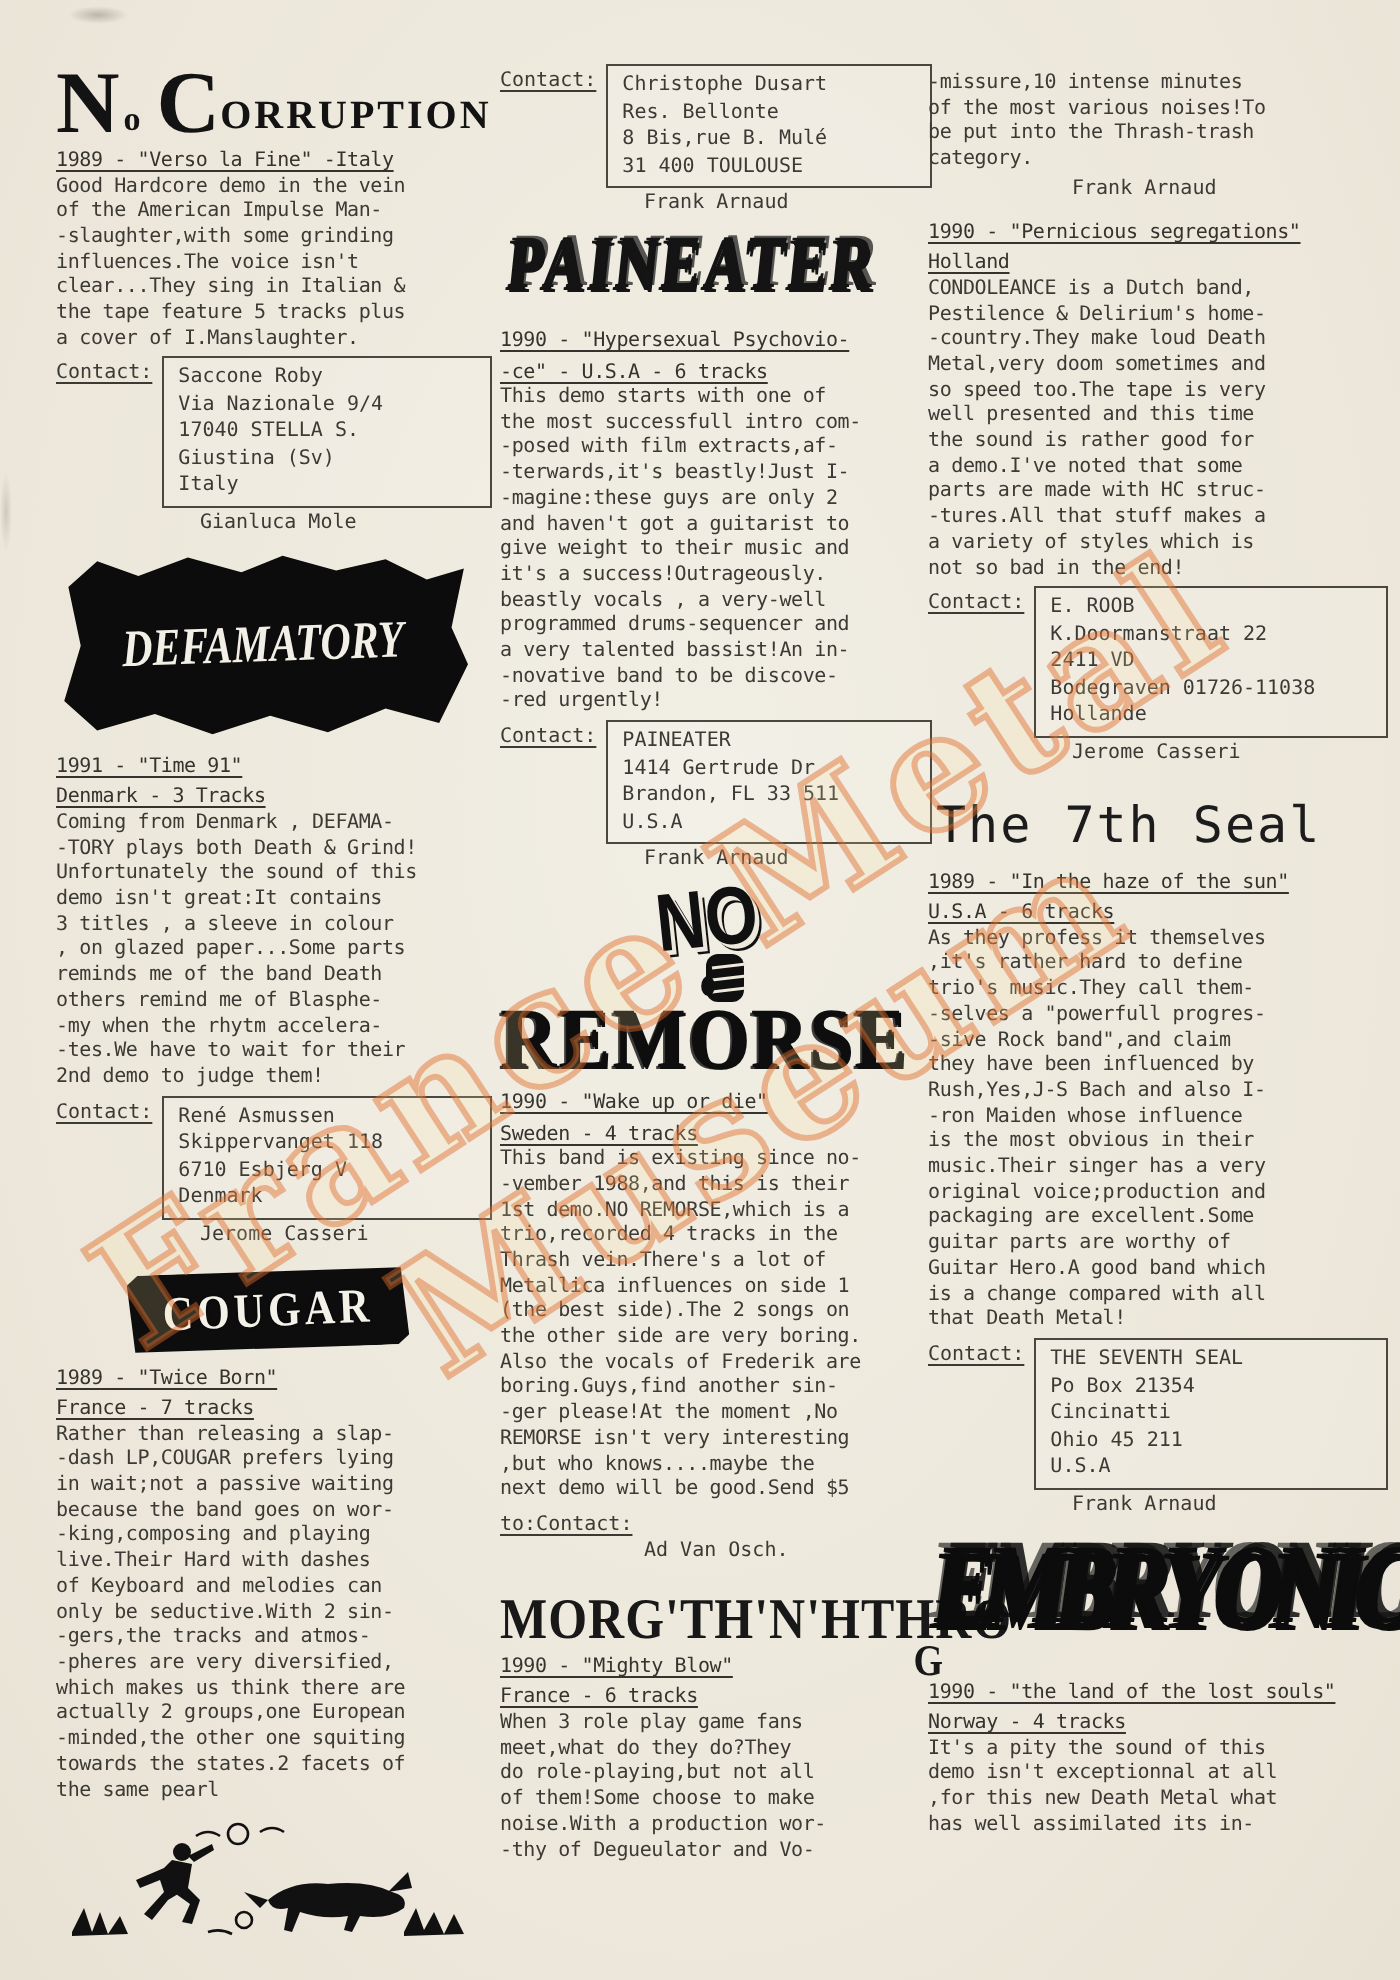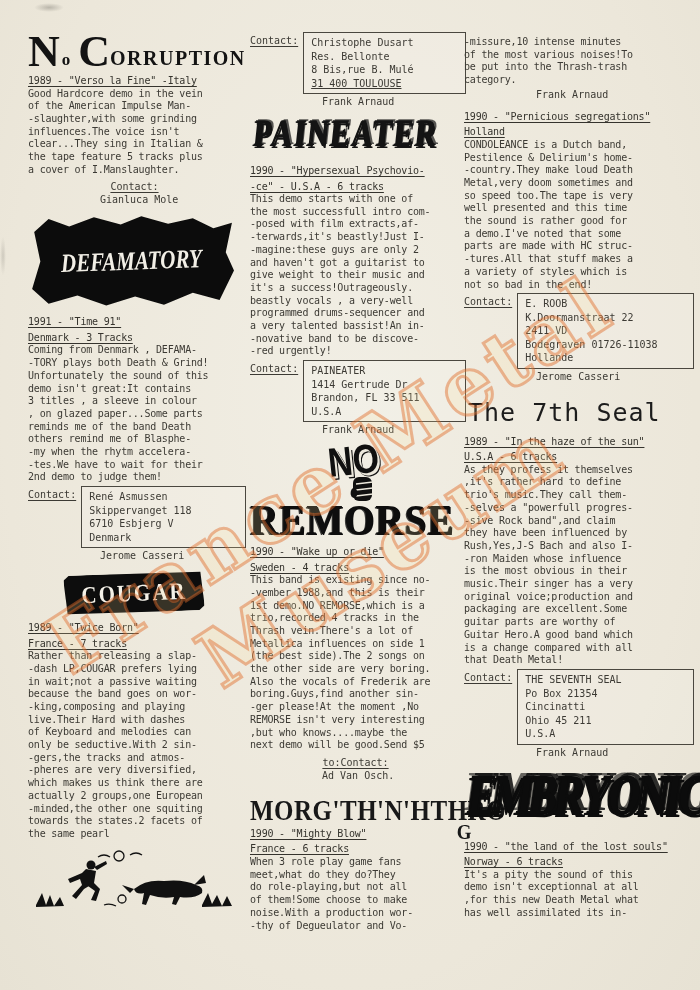--- a/index.html
+++ b/index.html
@@ -16,7 +16,7 @@
   .body-text{font-size:10px;line-height:12.7px;white-space:pre-wrap;letter-spacing:-0.2px;}
   .hdr{font-size:10px;line-height:13.5px;letter-spacing:-0.2px;
        text-decoration:underline;text-underline-offset:2px;color:#35332d;}
-  .contact-row{display:flex;align-items:flex-start;margin-top:2px;justify-content:center;}
+  .contact-row{display:flex;align-items:flex-start;margin-top:2px;}
   .contact-label{font-size:10px;text-decoration:underline;text-underline-offset:2px;
                  margin-right:5px;white-space:nowrap;padding-top:3px;}
   .contact-box{border:1px solid #4a473f;padding:3px 7px;font-size:10px;line-height:13.5px;

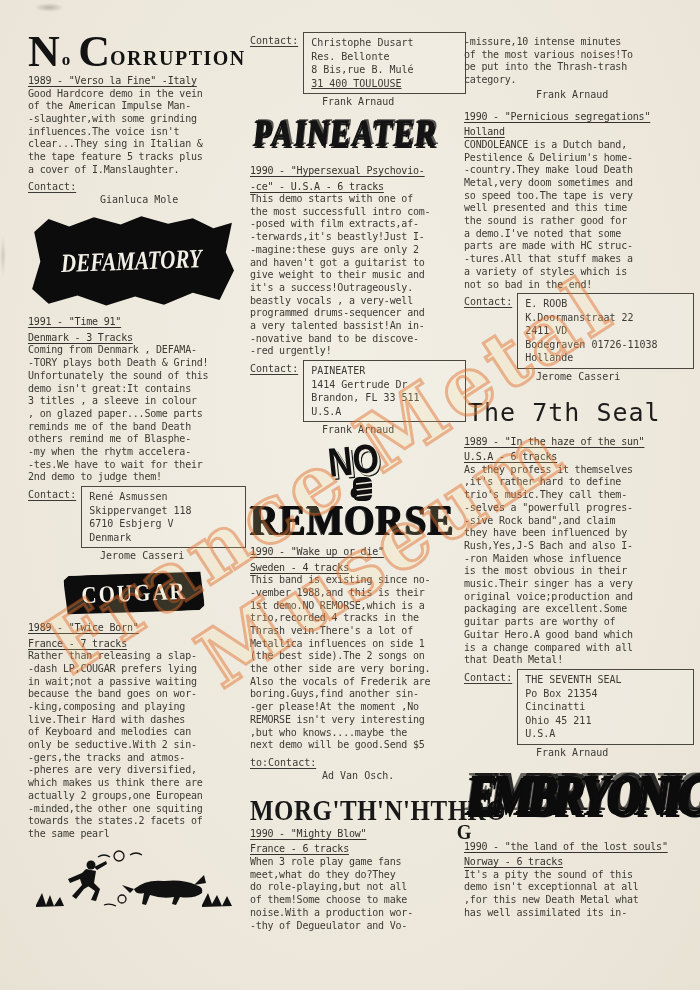--- a/index.html
+++ b/index.html
@@ -193,7 +193,7 @@
         <div>Christophe Dusart</div>
         <div>Res. Bellonte</div>
         <div>8 Bis,rue B. Mulé</div>
-        <div style="text-decoration:underline">31 400 TOULOUSE</div>
+        <div style="">31 400 TOULOUSE</div>
       </div>
     </div>
     <div class="reviewer">Frank Arnaud</div>

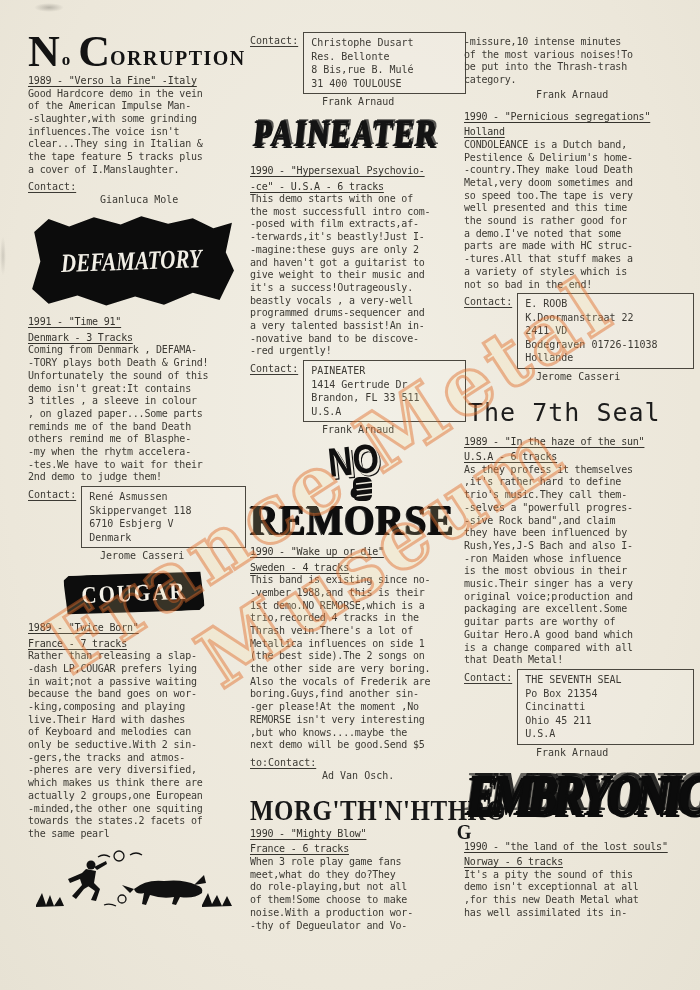--- a/index.html
+++ b/index.html
@@ -112,6 +112,13 @@
 a cover of I.Manslaughter.</div>
     <div class="contact-row">
       <span class="contact-label">Contact:</span>
+      <div class="contact-box">
+        <div>Saccone Roby</div>
+        <div>Via Nazionale 9/4</div>
+        <div>17040 STELLA S.</div>
+        <div>Giustina (Sv)</div>
+        <div>Italy</div>
+      </div>
     </div>
     <div class="reviewer">Gianluca Mole</div>
 

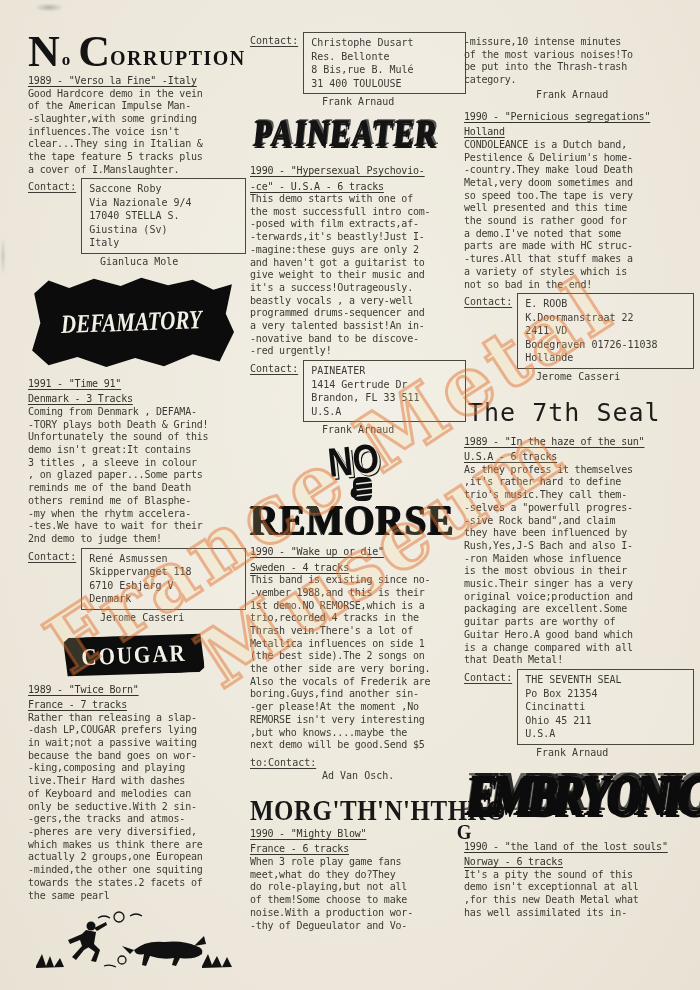--- a/index.html
+++ b/index.html
@@ -345,7 +345,7 @@
 
     <div class="embry-logo">EMBRYONIC</div>
     <div class="hdr tight-hdr">1990 - "the land of the lost souls"</div>
-    <div class="hdr">Norway - 6 tracks</div>
+    <div class="hdr">Norway - 4 tracks</div>
     <div class="body-text">It's a pity the sound of this
 demo isn't exceptionnal at all
 ,for this new Death Metal what

